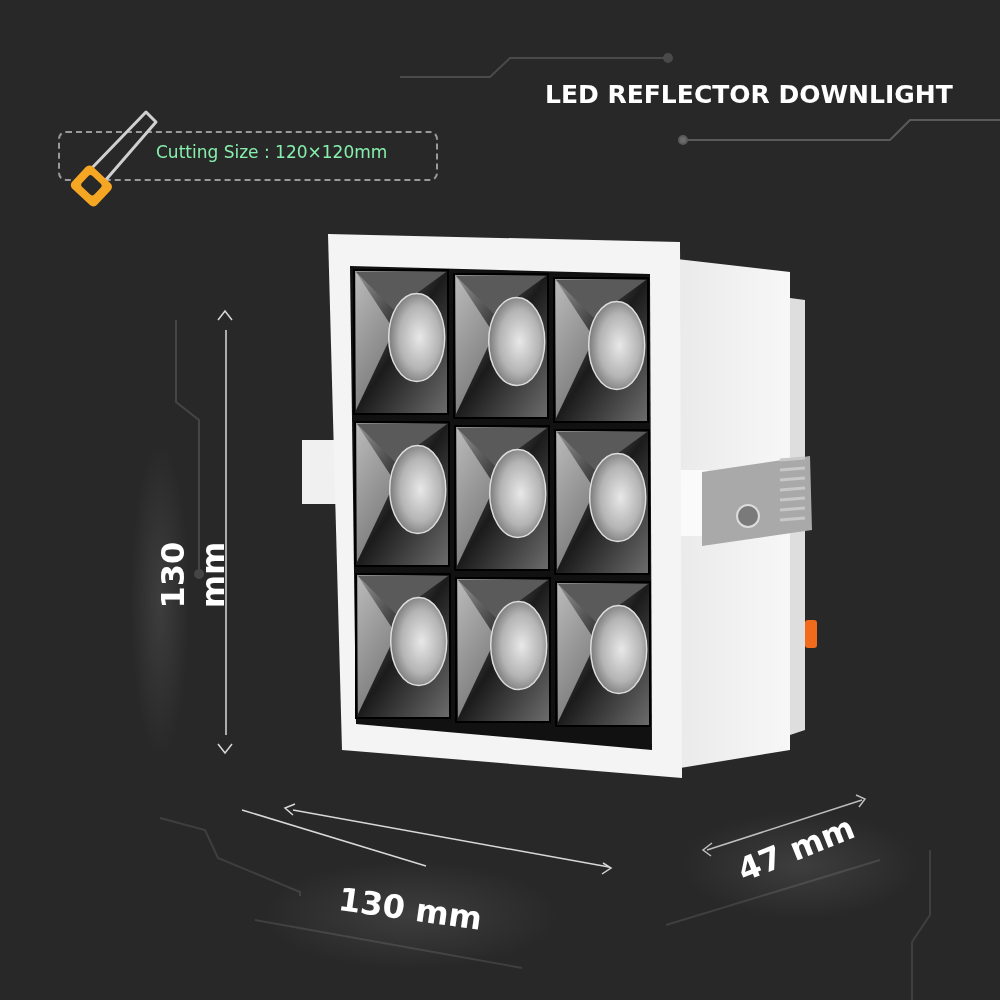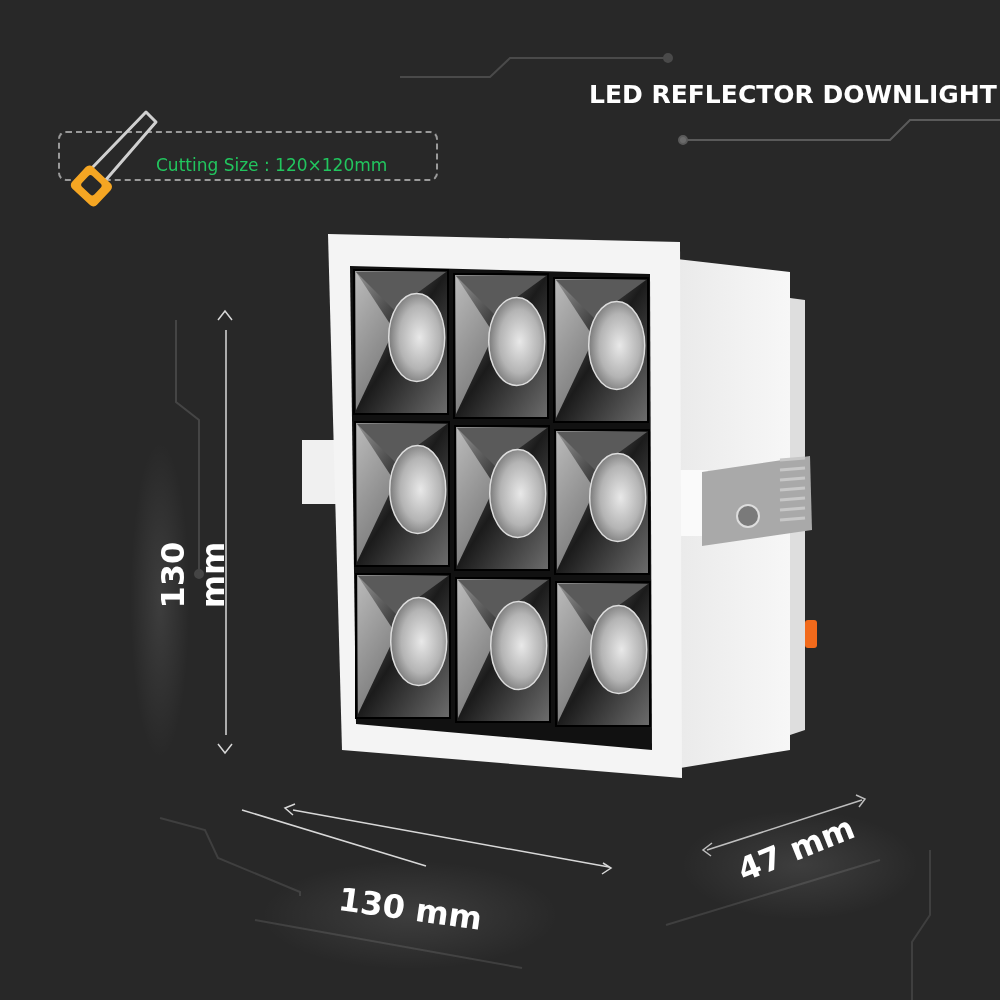--- a/index.html
+++ b/index.html
@@ -6,7 +6,7 @@
   body{width:1000px;height:1000px;background:#282828;position:relative;overflow:hidden;font-family:"DejaVu Sans","Liberation Sans",sans-serif;}
   .abs{position:absolute;}
   #deco{position:absolute;left:0;top:0;width:1000px;height:1000px;}
-  .title{left:545px;top:80px;font-size:25px;font-weight:bold;color:#fff;letter-spacing:0px;white-space:nowrap;margin-left:44px;}
+  .title{left:545px;top:80px;font-size:25px;font-weight:bold;color:#fff;letter-spacing:0px;white-space:nowrap;}
   .cut-box{left:58px;top:131px;width:380px;height:50px;border:2px dashed #9a9a9a;border-radius:8px;box-sizing:border-box;}
   .cut-text{left:156px;top:155px;font-size:17px;color:#22c55e;white-space:nowrap;}
   .saw{left:62px;top:108px;width:110px;height:100px;}

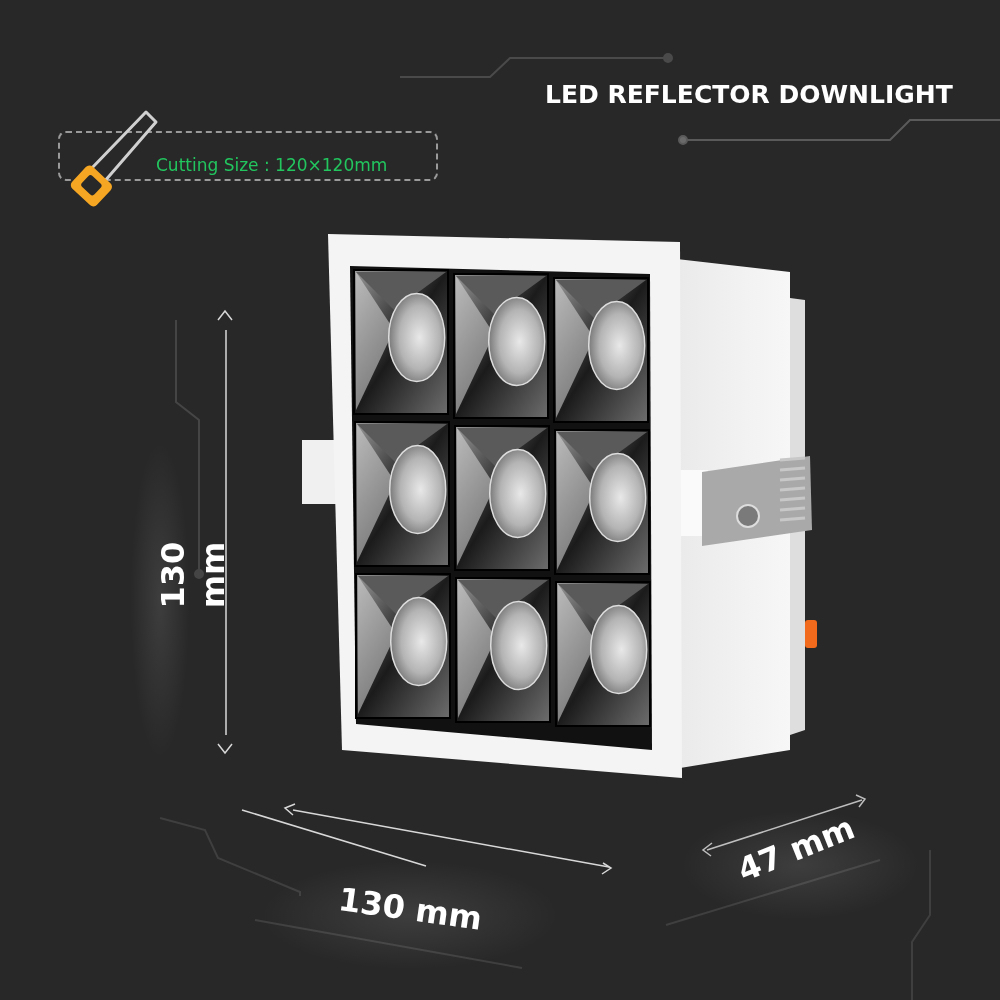--- a/index.html
+++ b/index.html
@@ -8,7 +8,7 @@
   #deco{position:absolute;left:0;top:0;width:1000px;height:1000px;}
   .title{left:545px;top:80px;font-size:25px;font-weight:bold;color:#fff;letter-spacing:0px;white-space:nowrap;}
   .cut-box{left:58px;top:131px;width:380px;height:50px;border:2px dashed #9a9a9a;border-radius:8px;box-sizing:border-box;}
-  .cut-text{left:156px;top:155px;font-size:17px;color:#22c55e;white-space:nowrap;}
+  .cut-text{left:156px;top:142px;font-size:17px;color:#86efac;white-space:nowrap;}
   .saw{left:62px;top:108px;width:110px;height:100px;}
   .dim-v-label{left:118px;top:555px;width:110px;height:40px;font-size:32px;font-weight:bold;color:#fff;transform:rotate(-90deg);transform-origin:center;text-align:center;line-height:40px;}
   .dim-w-label{left:338px;top:890px;font-size:32px;font-weight:bold;color:#fff;transform:rotate(8deg);white-space:nowrap;}

